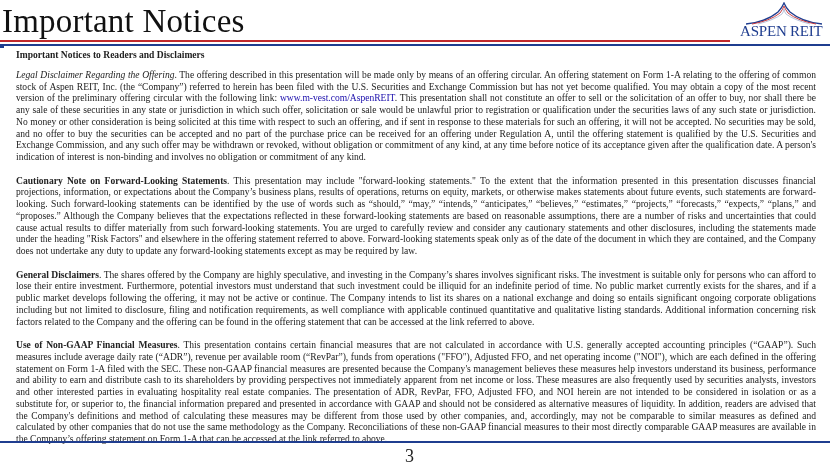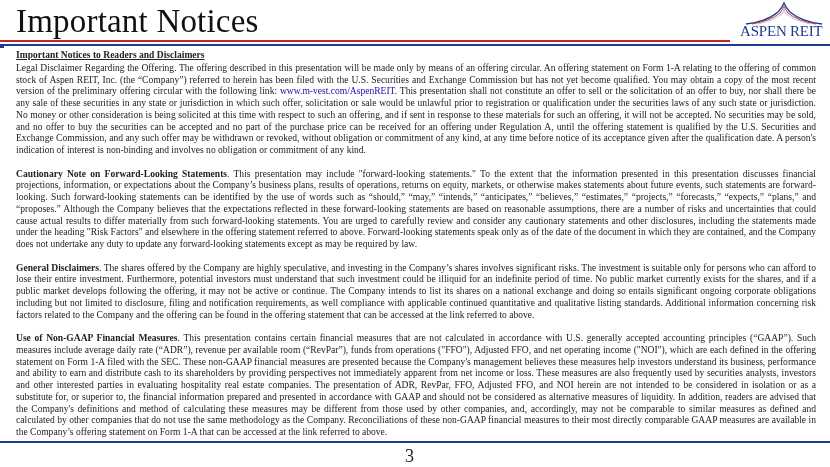--- a/index.html
+++ b/index.html
@@ -4,7 +4,7 @@
 <style>
   html, body { margin: 0; padding: 0; background: #ffffff; }
   body { width: 830px; height: 467px; position: relative; overflow: hidden; font-family: "Liberation Serif", serif; color: #222; }
-  .title { position: absolute; left: 16px; top: 1px; font-size: 33px; line-height: 40px; color: #111; font-family: "Liberation Serif", serif; letter-spacing: 0.2px; }
+  .title { position: absolute; left: 2px; top: 1px; font-size: 33px; line-height: 40px; color: #111; font-family: "Liberation Serif", serif; letter-spacing: 0.2px; }
   .rule-red { position: absolute; left: 0; top: 40px; width: 730px; height: 2px; background: #c0282d; }
   .rule-blue { position: absolute; left: 0; top: 44px; width: 830px; height: 2px; background: #1f3d8f; }
   .rule-blue-stub { position: absolute; left: 0; top: 46px; width: 4px; height: 2px; background: #1f3d8f; }

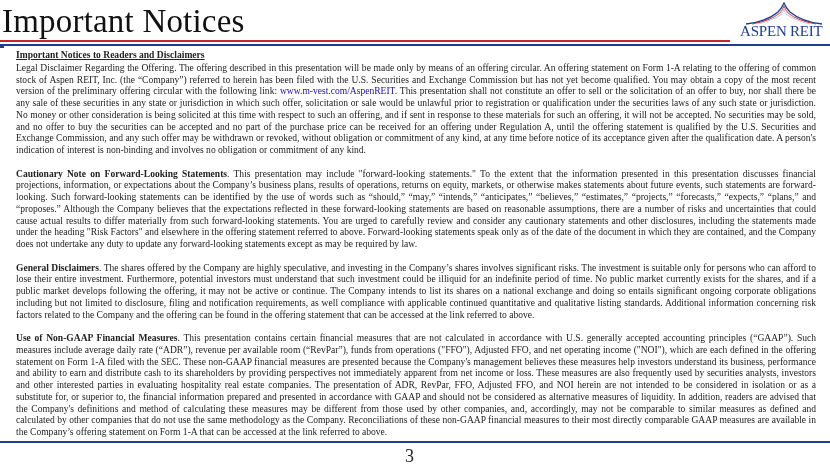--- a/index.html
+++ b/index.html
@@ -12,7 +12,7 @@
   .logo svg { position: absolute; left: 8px; top: 2px; }
   .logo-text { position: absolute; left: 4px; top: 23px; font-size: 15px; line-height: 17px; color: #1f3d8f; font-family: "Liberation Serif", serif; letter-spacing: -0.2px; white-space: nowrap; }
   .content { position: absolute; left: 16px; top: 49px; width: 800px; font-size: 9.55px; line-height: 11.75px; text-align: justify; }
-  .section-heading { font-weight: bold; text-decoration: underline; margin: 0 0 1px 0; }
+  .section-heading { font-weight: bold; margin: 0 0 8px 0; }
   p { margin: 0; }
   .para { margin-bottom: 11.75px; }
   .lead-italic { }

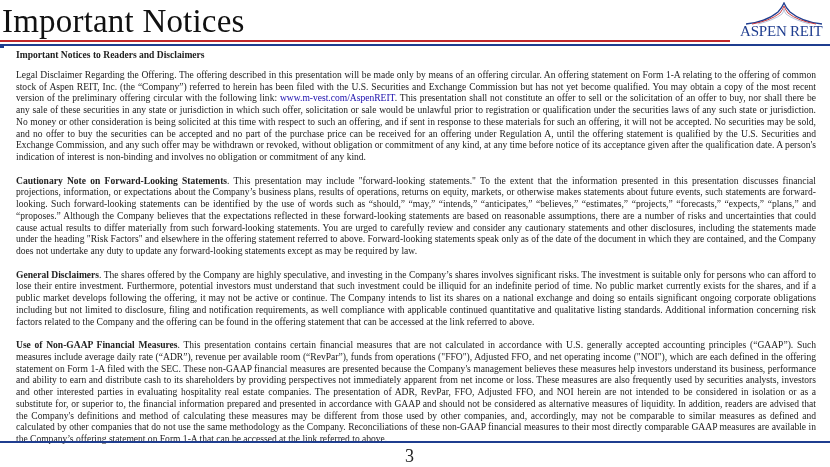--- a/index.html
+++ b/index.html
@@ -15,7 +15,7 @@
   .section-heading { font-weight: bold; margin: 0 0 8px 0; }
   p { margin: 0; }
   .para { margin-bottom: 11.75px; }
-  .lead-italic { }
+  .lead-italic { font-style: italic; }
   .lead-bold { font-weight: bold; margin-top: 35px; }
   a.link { color: #1a0dab; }
   .rule-bottom { position: absolute; left: 0; top: 441px; width: 830px; height: 2px; background: #1f3d8f; }

